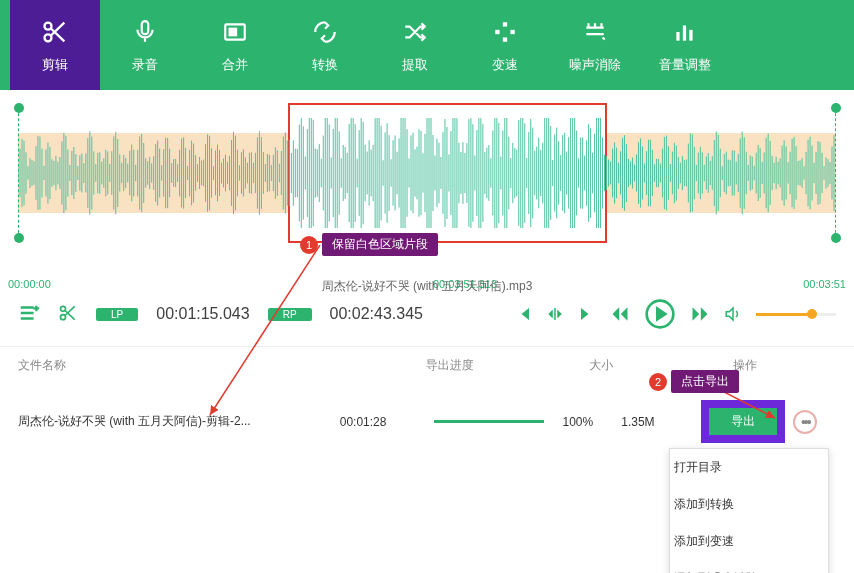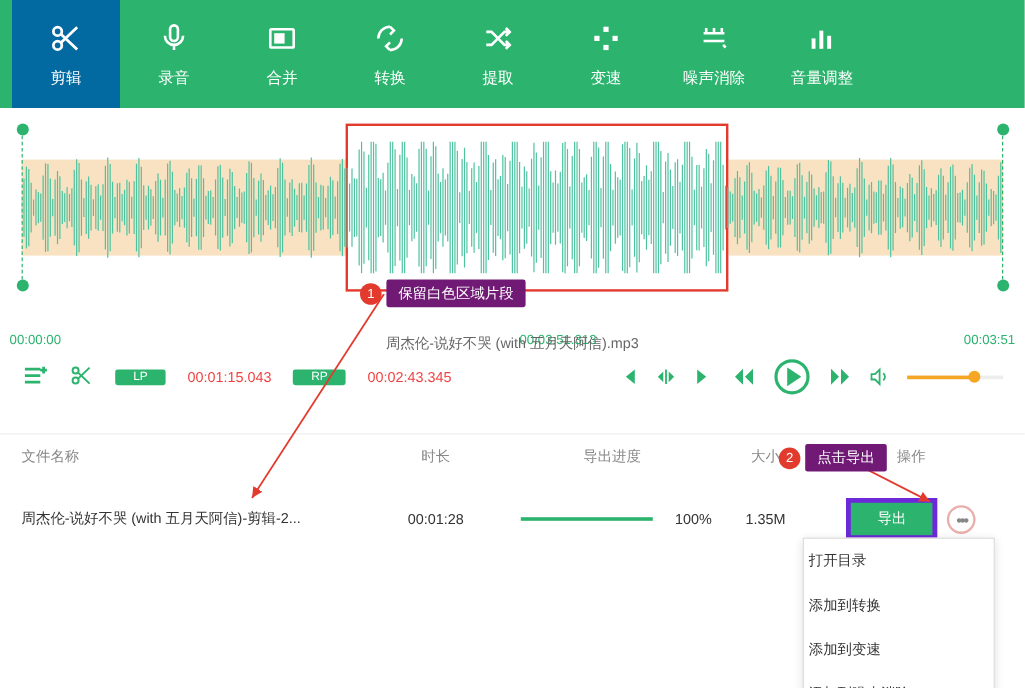--- a/index.html
+++ b/index.html
@@ -6,7 +6,7 @@
 body{background:#fff;width:854px;height:573px;overflow:hidden;font-size:13px;color:#333}
 .topbar{background:#2cb46f;height:90px;display:flex;padding:0 10px}
 .topbar .item{width:90px;display:flex;flex-direction:column;align-items:center;justify-content:center;color:#fff;cursor:pointer}
-.topbar .item.active{background:#0369a1}
+.topbar .item.active{background:#4c1d95}
 .topbar .item .icon{height:32px;display:flex;align-items:center;justify-content:center}
 .topbar .item .label{margin-top:8px;font-size:13px}
 .wave-area{position:relative;height:180px;padding:18px 18px 0}

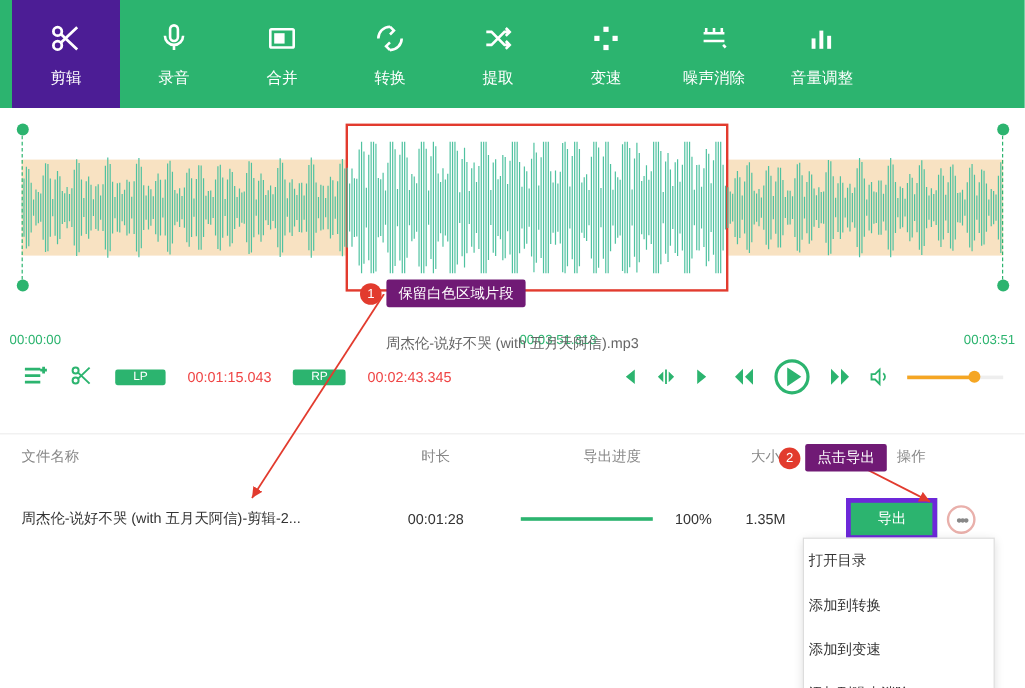--- a/index.html
+++ b/index.html
@@ -28,7 +28,7 @@
 .ctrl-row{display:flex;align-items:center;padding:8px 18px;position:relative}
 .ctrl-left{display:flex;align-items:center;gap:18px}
 .badge{background:#2cb46f;color:#fff;font-size:10px;padding:1px 15px;border-radius:2px}
-.time-txt{font-size:12px;color:#ef4444}
+.time-txt{font-size:16px;color:#404040}
 .filename-ctr{position:absolute;left:50%;transform:translateX(-50%);top:-12px;font-size:12px;color:#666}
 .ctrl-right{margin-left:auto;display:flex;align-items:center;gap:14px;color:#2cb46f}
 .ctrl-right .ibtn{cursor:pointer;display:flex;align-items:center;justify-content:center}

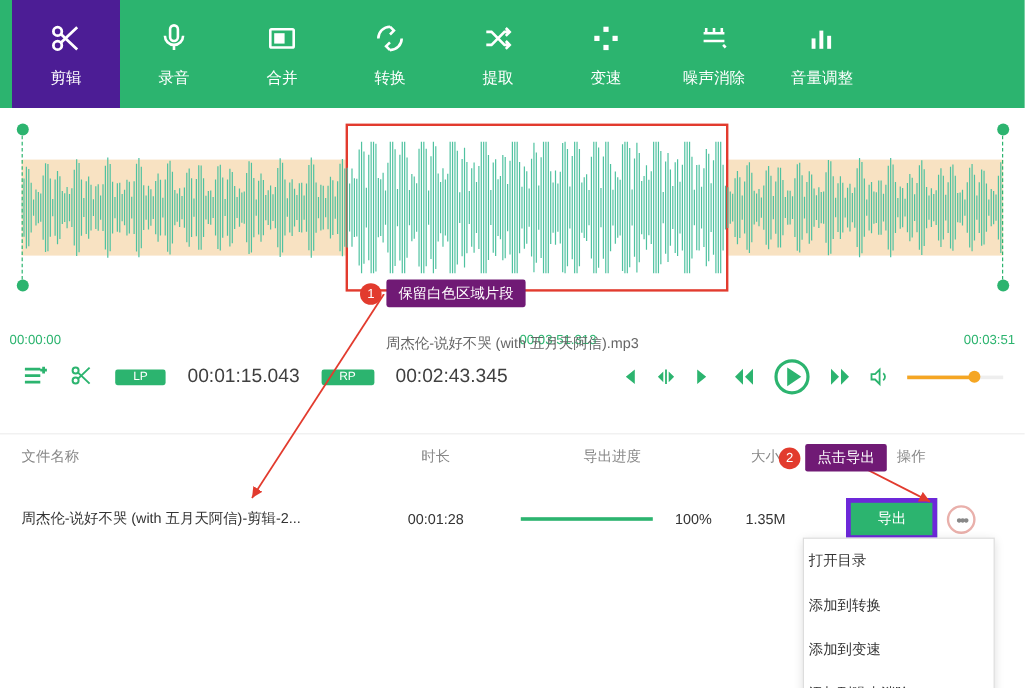--- a/index.html
+++ b/index.html
@@ -35,7 +35,7 @@
 .vol-slider{width:80px;height:3px;background:#eee;position:relative;border:none}
 .vol-slider .fill{position:absolute;left:0;top:0;height:100%;background:#f5a623;width:70%}
 .vol-slider .knob{position:absolute;left:70%;top:50%;transform:translate(-50%,-50%);width:10px;height:10px;border-radius:50%;background:#f5a623}
-.table-head{display:flex;padding:10px 18px;color:#888;font-size:12px;border-top:1px solid #eee;margin-top:23px}
+.table-head{display:flex;padding:10px 18px;color:#888;font-size:12px;border-top:1px solid #eee;margin-top:8px}
 .col-name{flex:2.2}
 .col-dur{flex:1;text-align:center}
 .col-prog{flex:1.3;text-align:center}

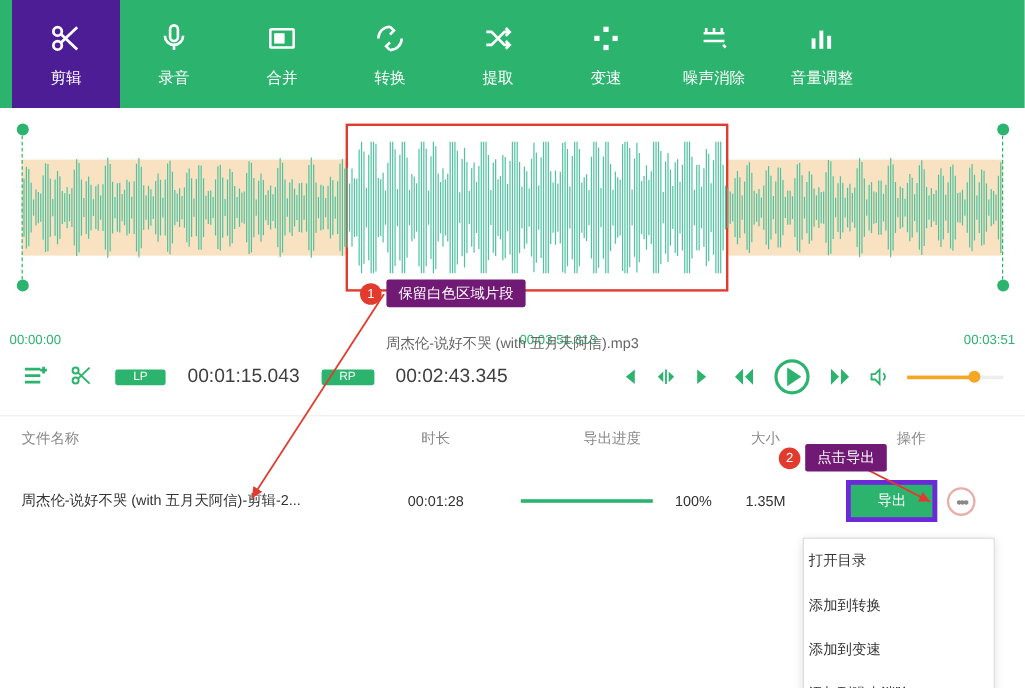--- a/index.html
+++ b/index.html
@@ -636,7 +636,6 @@
 
 <div class="table-head">
   <div class="col-name">文件名称</div>
-  <div class="col-dur">时长</div>
   <div class="col-prog">导出进度</div>
   <div class="col-size">大小</div>
   <div class="col-op">操作</div>

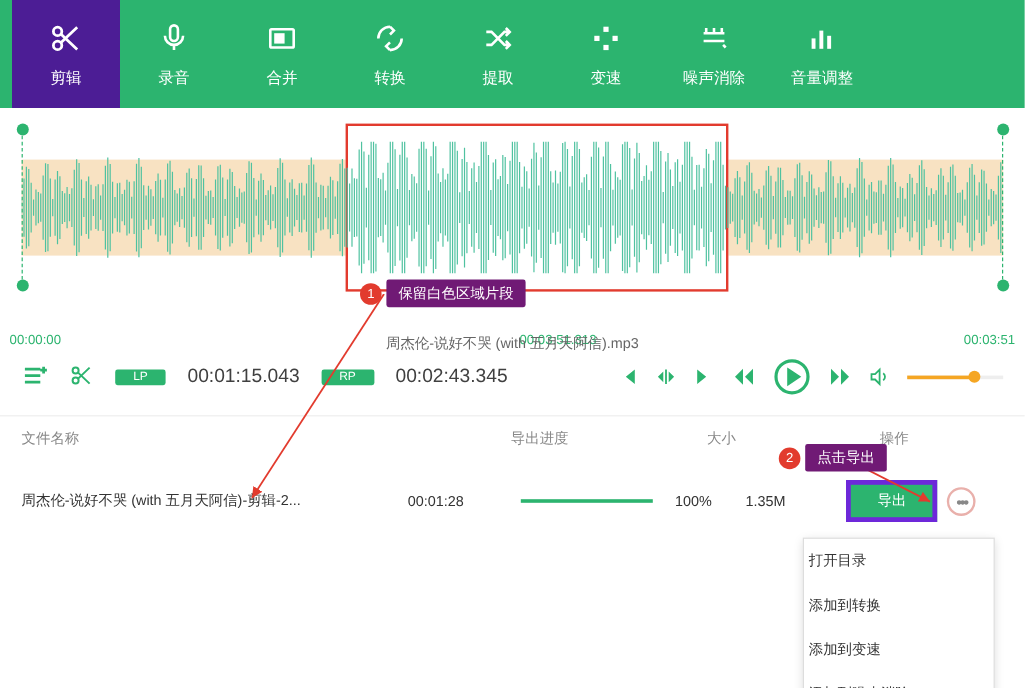--- a/index.html
+++ b/index.html
@@ -44,7 +44,7 @@
 .table-row{display:flex;padding:16px 18px;align-items:center;font-size:12px}
 .prog-wrap{display:flex;align-items:center;gap:18px;justify-content:flex-end}
 .prog-bar{width:110px;height:3px;background:#2cb46f}
-.export-btn{background:#2cb46f;color:#fff;padding:5px 22px;cursor:pointer;border:4px solid #6d28d9;font-size:12px}
+.export-btn{background:#2cb46f;color:#fff;padding:5px 22px;cursor:pointer;border:8px solid #6d28d9;font-size:12px}
 .more-btn{width:24px;height:24px;border:2px solid #e9b0ab;border-radius:50%;display:flex;align-items:center;justify-content:center;margin-left:8px;cursor:pointer;color:#888;font-size:14px;letter-spacing:-2px}
 .anno2{position:absolute;right:115px;top:370px;display:flex;align-items:center;z-index:5}
 .arrow-line{position:absolute;z-index:4;pointer-events:none}

